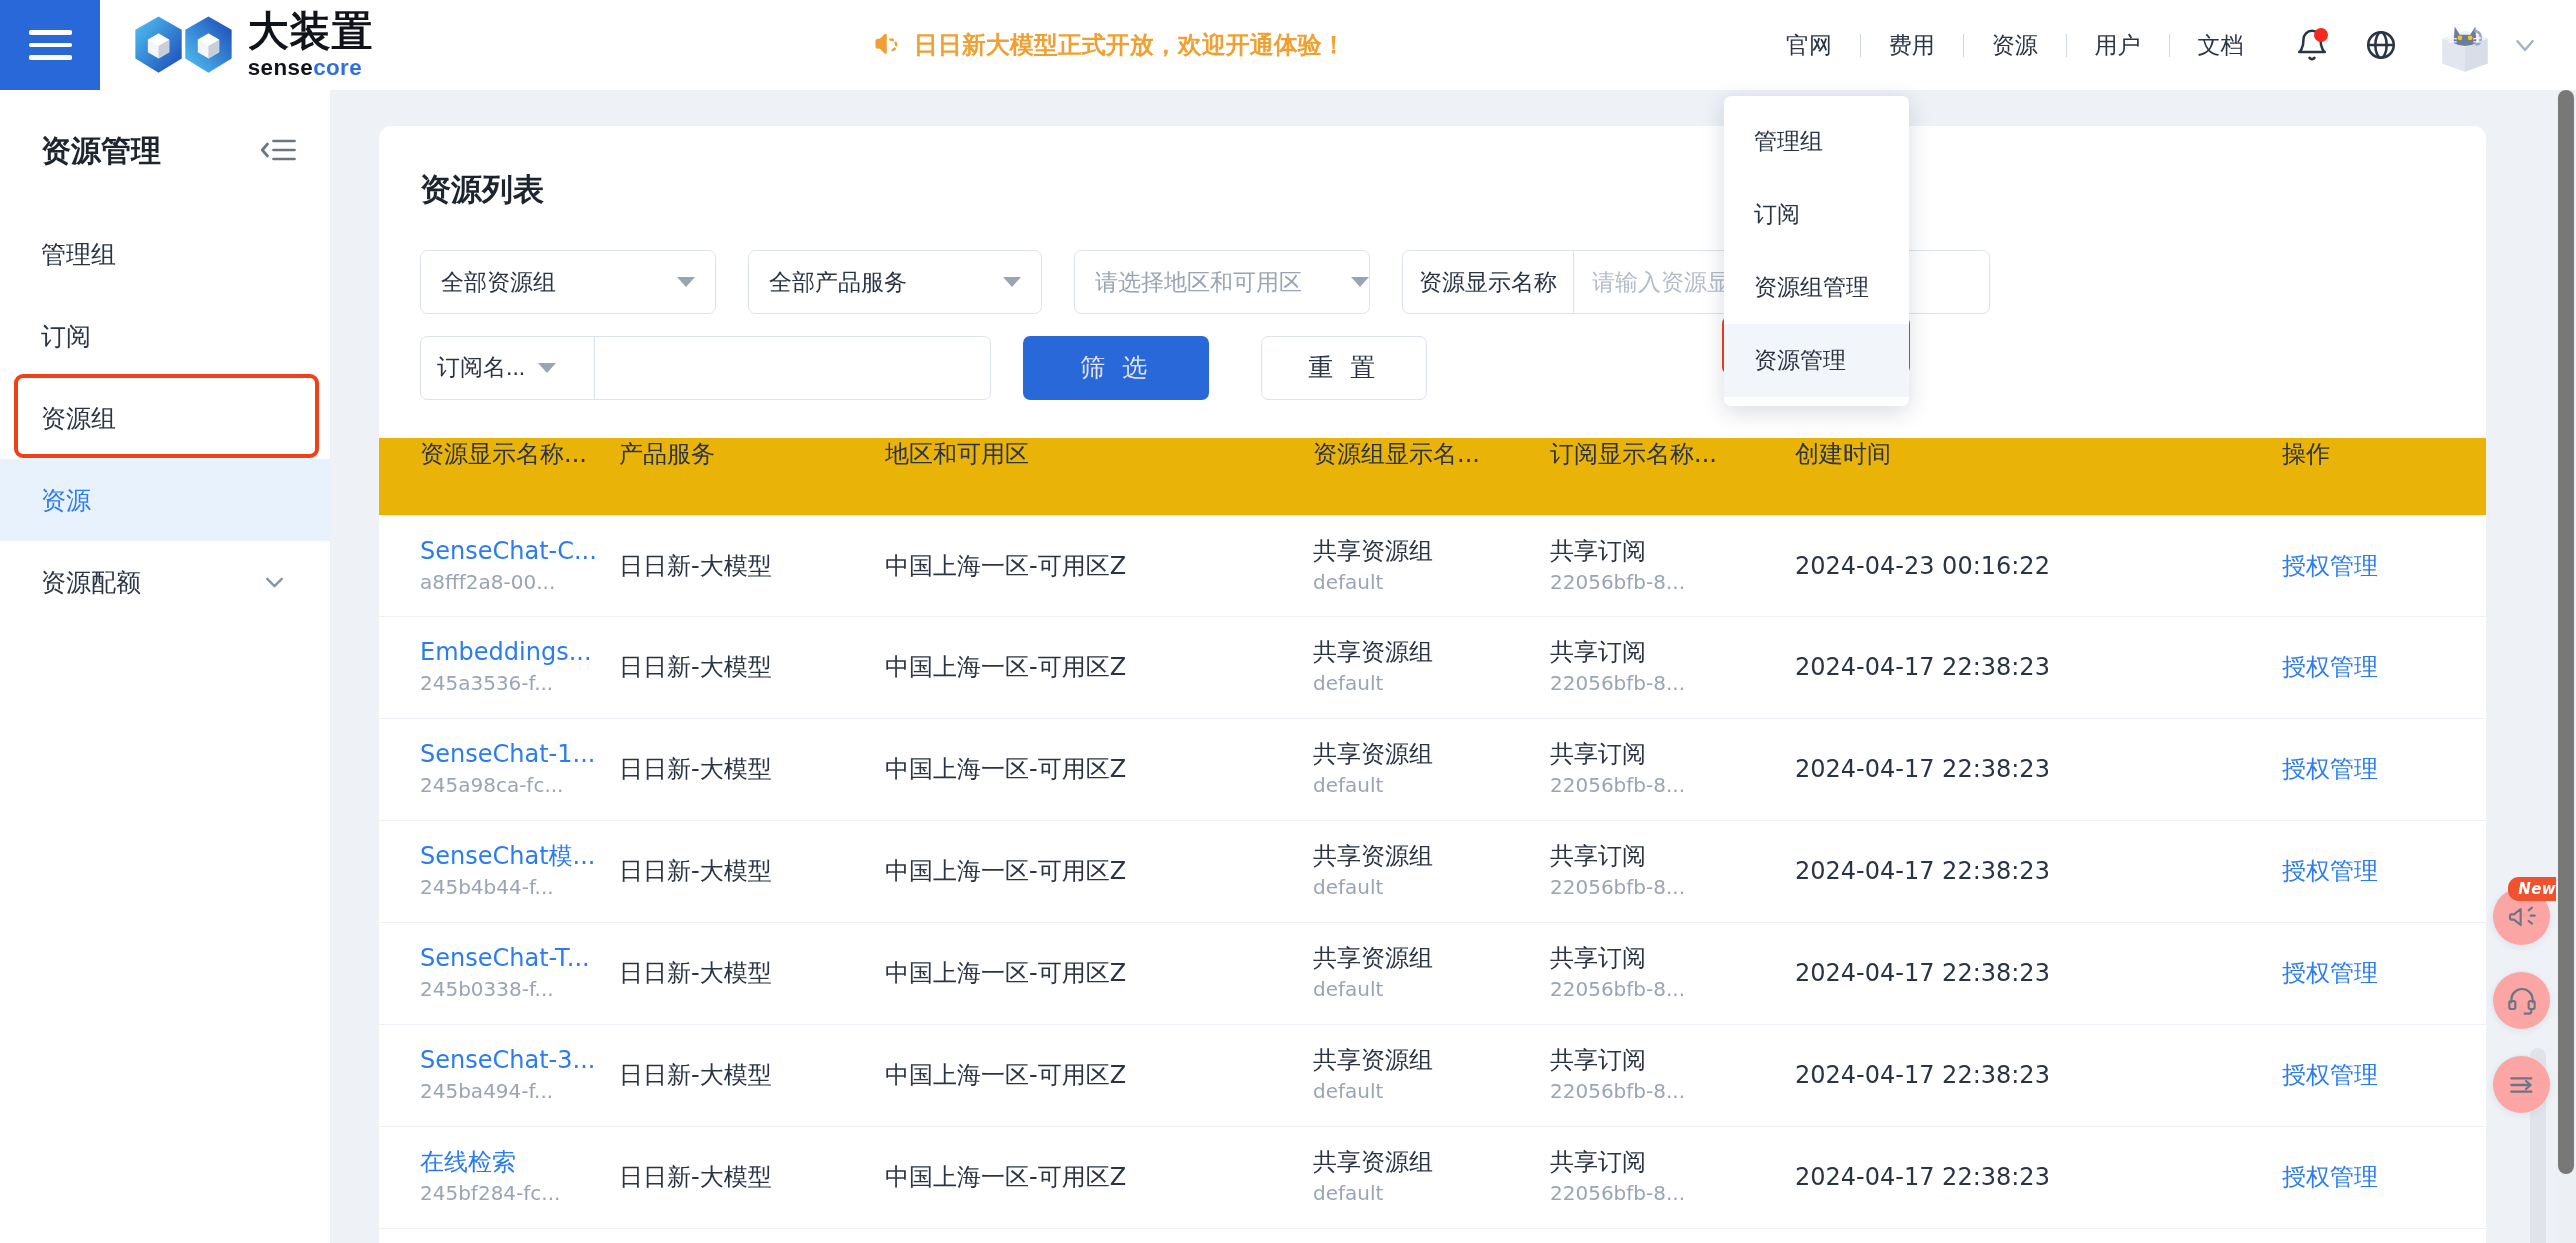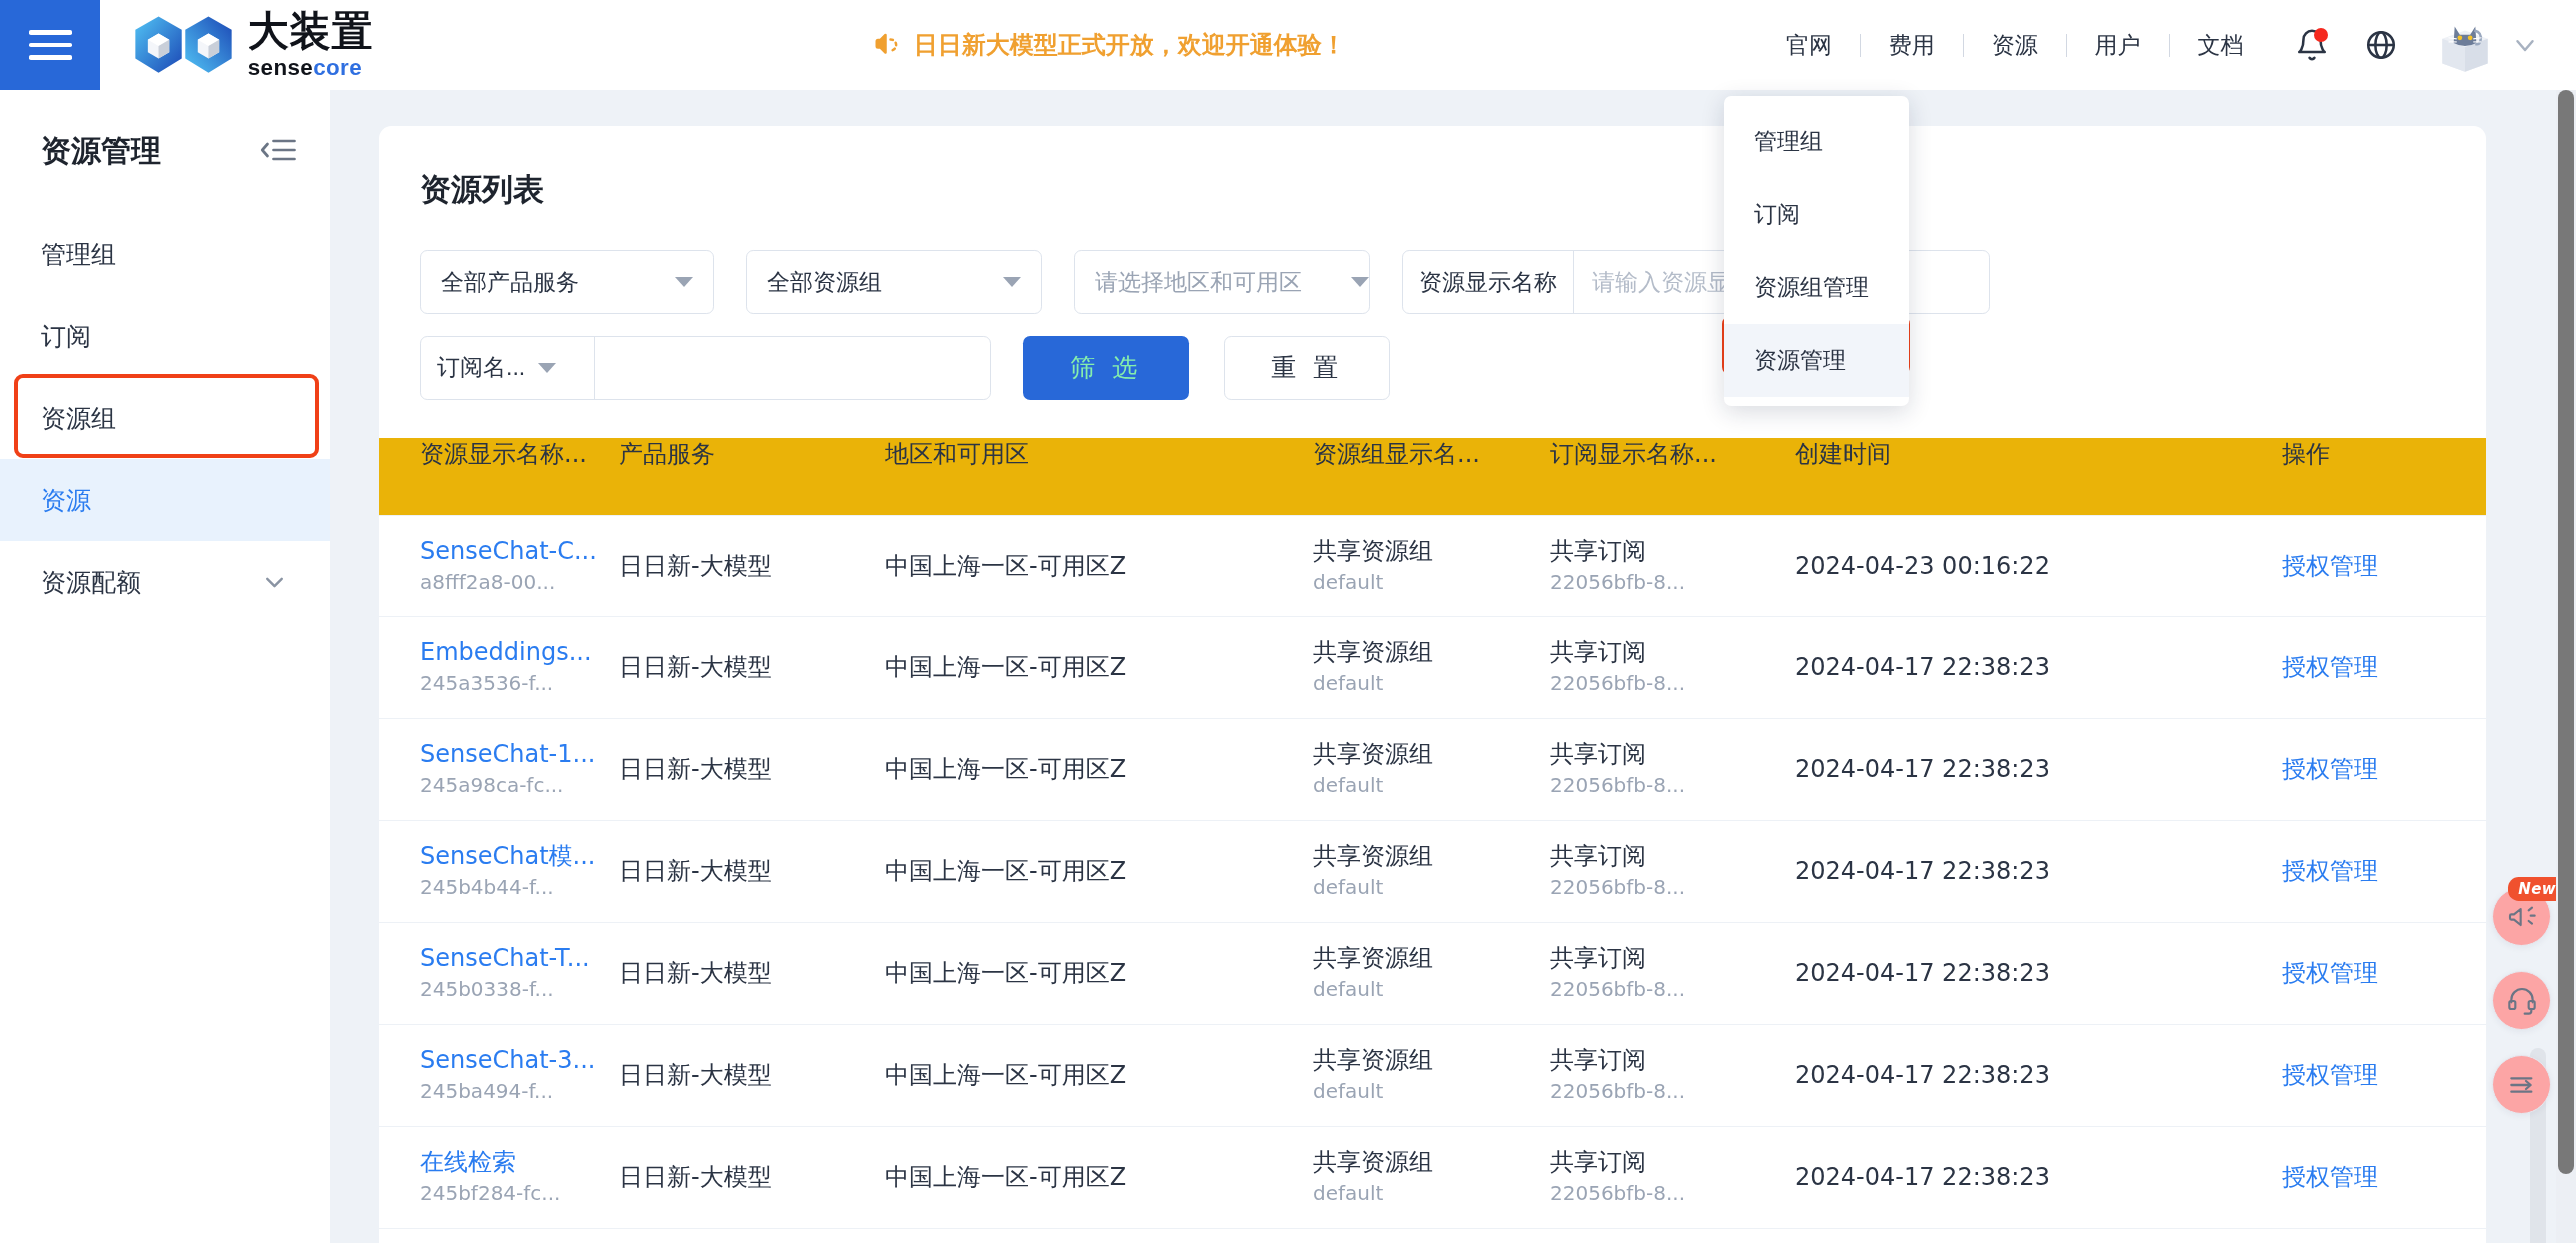--- a/index.html
+++ b/index.html
@@ -393,12 +393,12 @@
 
     <div class="filters">
       <div class="filter-row">
+        <div class="select-box w1">
+          <span class="val">全部资源组</span>
+          <span class="caret"></span>
+        </div>
         <div class="select-box w2">
           <span class="val">全部产品服务</span>
-          <span class="caret"></span>
-        </div>
-        <div class="select-box w1">
-          <span class="val">全部资源组</span>
           <span class="caret"></span>
         </div>
         <div class="select-box w3">

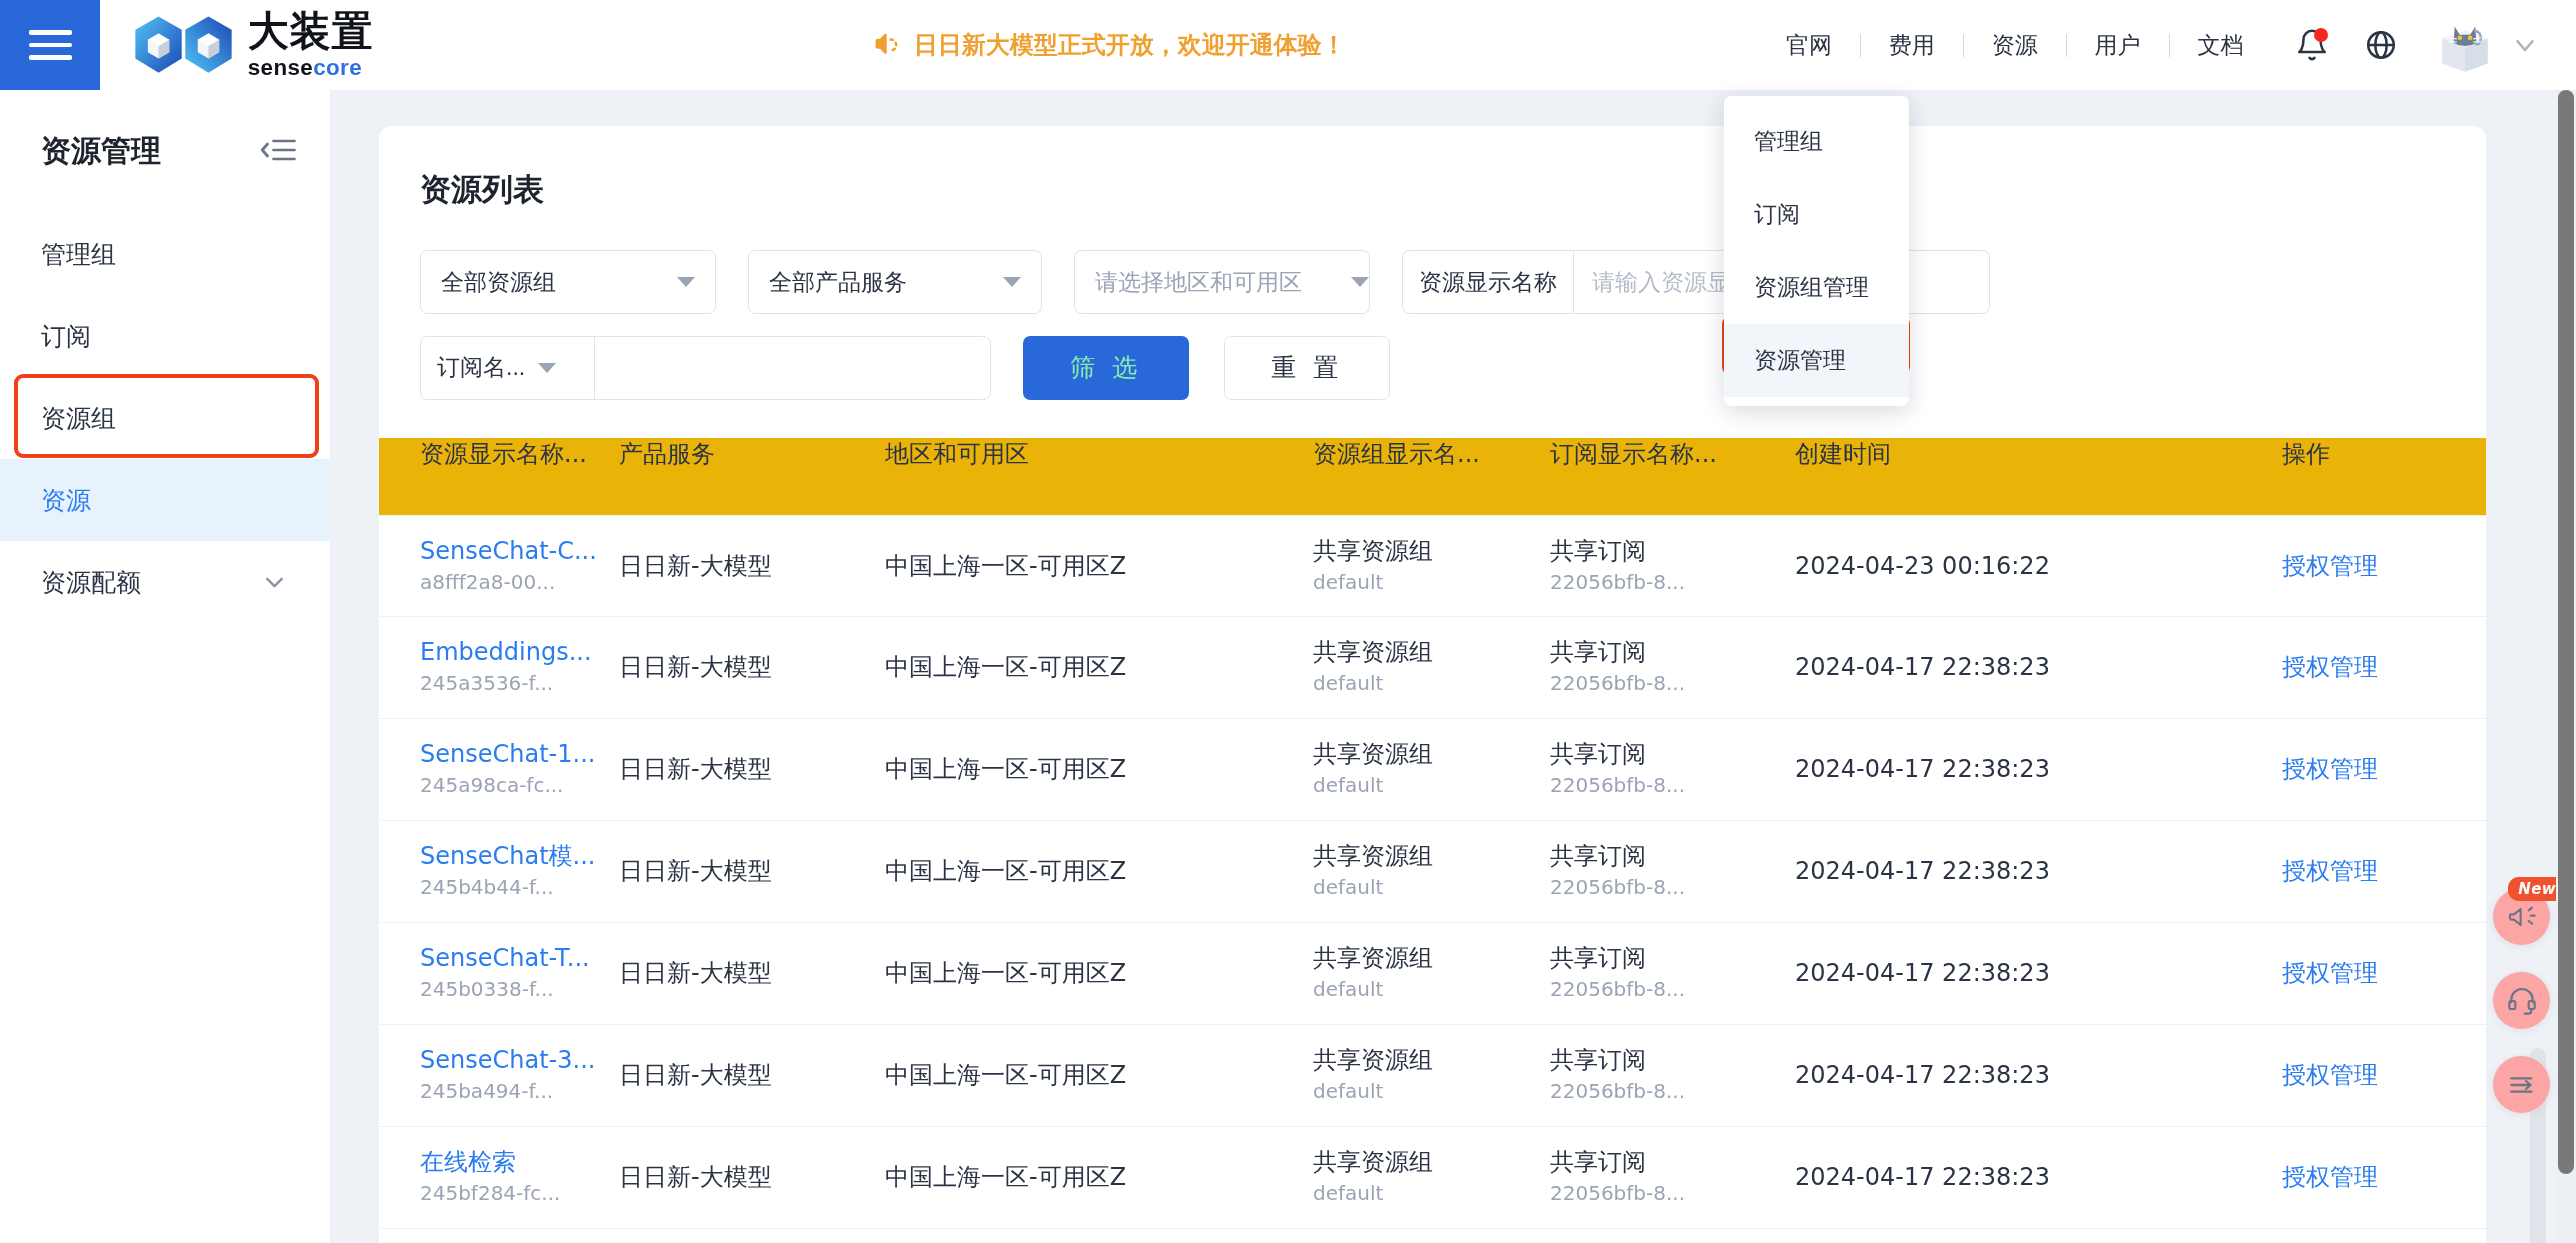--- a/index.html
+++ b/index.html
@@ -164,9 +164,9 @@
   .combo-sub input { width: 100%; }
 
   .btn-primary {
-    width: 166px; height: 64px; border-radius: 7.2px; background: #2868d8;
-    color: #86efac; font-size: 25px; border: none; cursor: pointer;
-    letter-spacing: 4.5px; margin-right: 35px;
+    width: 186px; height: 64px; border-radius: 7.2px; background: #2868d8;
+    color: #e5e5e5; font-size: 25px; border: none; cursor: pointer;
+    letter-spacing: 4.5px; margin-right: 52px;
     font-family: "DejaVu Sans", sans-serif;
   }
   .btn-ghost {

